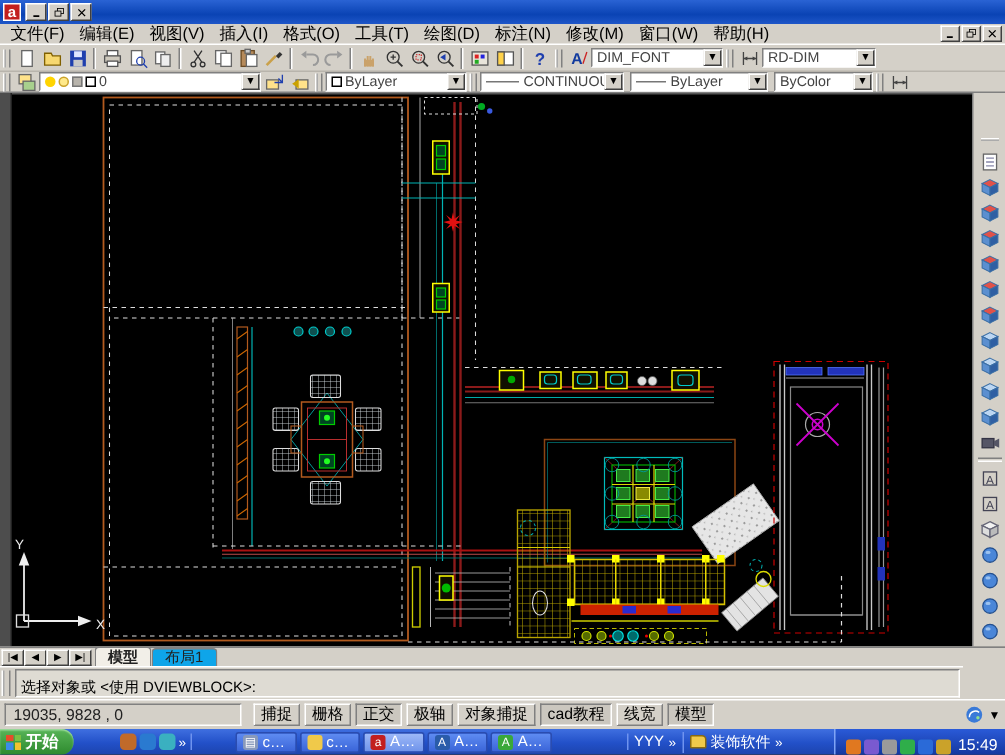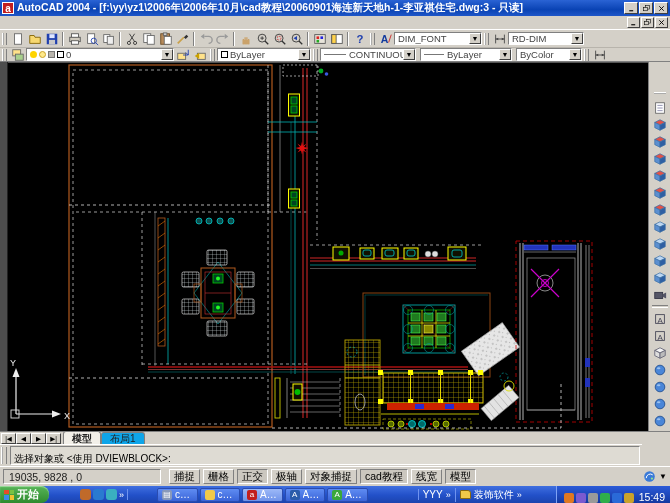--- a/index.html
+++ b/index.html
@@ -112,7 +112,6 @@
 
   <div class="titlebar">
     <span class="appicon">a</span>
-    <span class="title-text">AutoCAD 2004 - [f:\yy\yz1\2006年\2006年10月\cad教程\20060901海连新天地h-1-李亚祺住宅.dwg:3 - 只读]</span>
     <span class="winbtns" id="titlebar-buttons">
         <span class="wbtn">
           <svg viewBox="0 0 16 16" width="9" height="9">

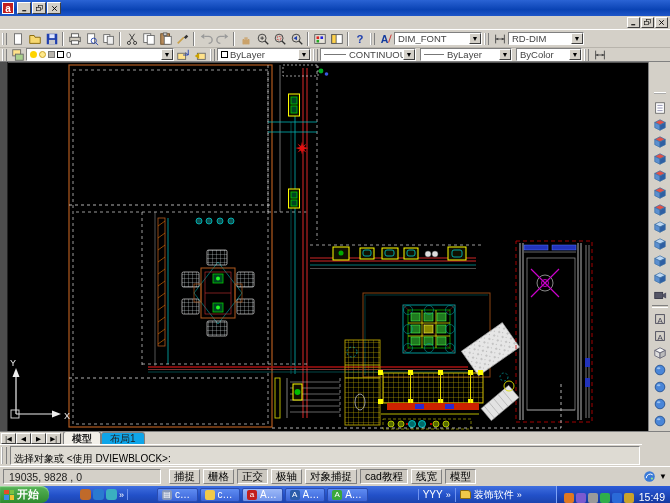--- a/index.html
+++ b/index.html
@@ -133,6 +133,19 @@
   </div>
 
   <div class="menubar">
+    <span id="menu-items" style="display:flex;">
+        <span class="menu-item">文件(F)</span>
+        <span class="menu-item">编辑(E)</span>
+        <span class="menu-item">视图(V)</span>
+        <span class="menu-item">插入(I)</span>
+        <span class="menu-item">格式(O)</span>
+        <span class="menu-item">工具(T)</span>
+        <span class="menu-item">绘图(D)</span>
+        <span class="menu-item">标注(N)</span>
+        <span class="menu-item">修改(M)</span>
+        <span class="menu-item">窗口(W)</span>
+        <span class="menu-item">帮助(H)</span>
+      </span>
     <span class="winbtns" id="mdi-buttons">
         <span class="wbtn">
           <svg viewBox="0 0 16 16" width="9" height="9">

